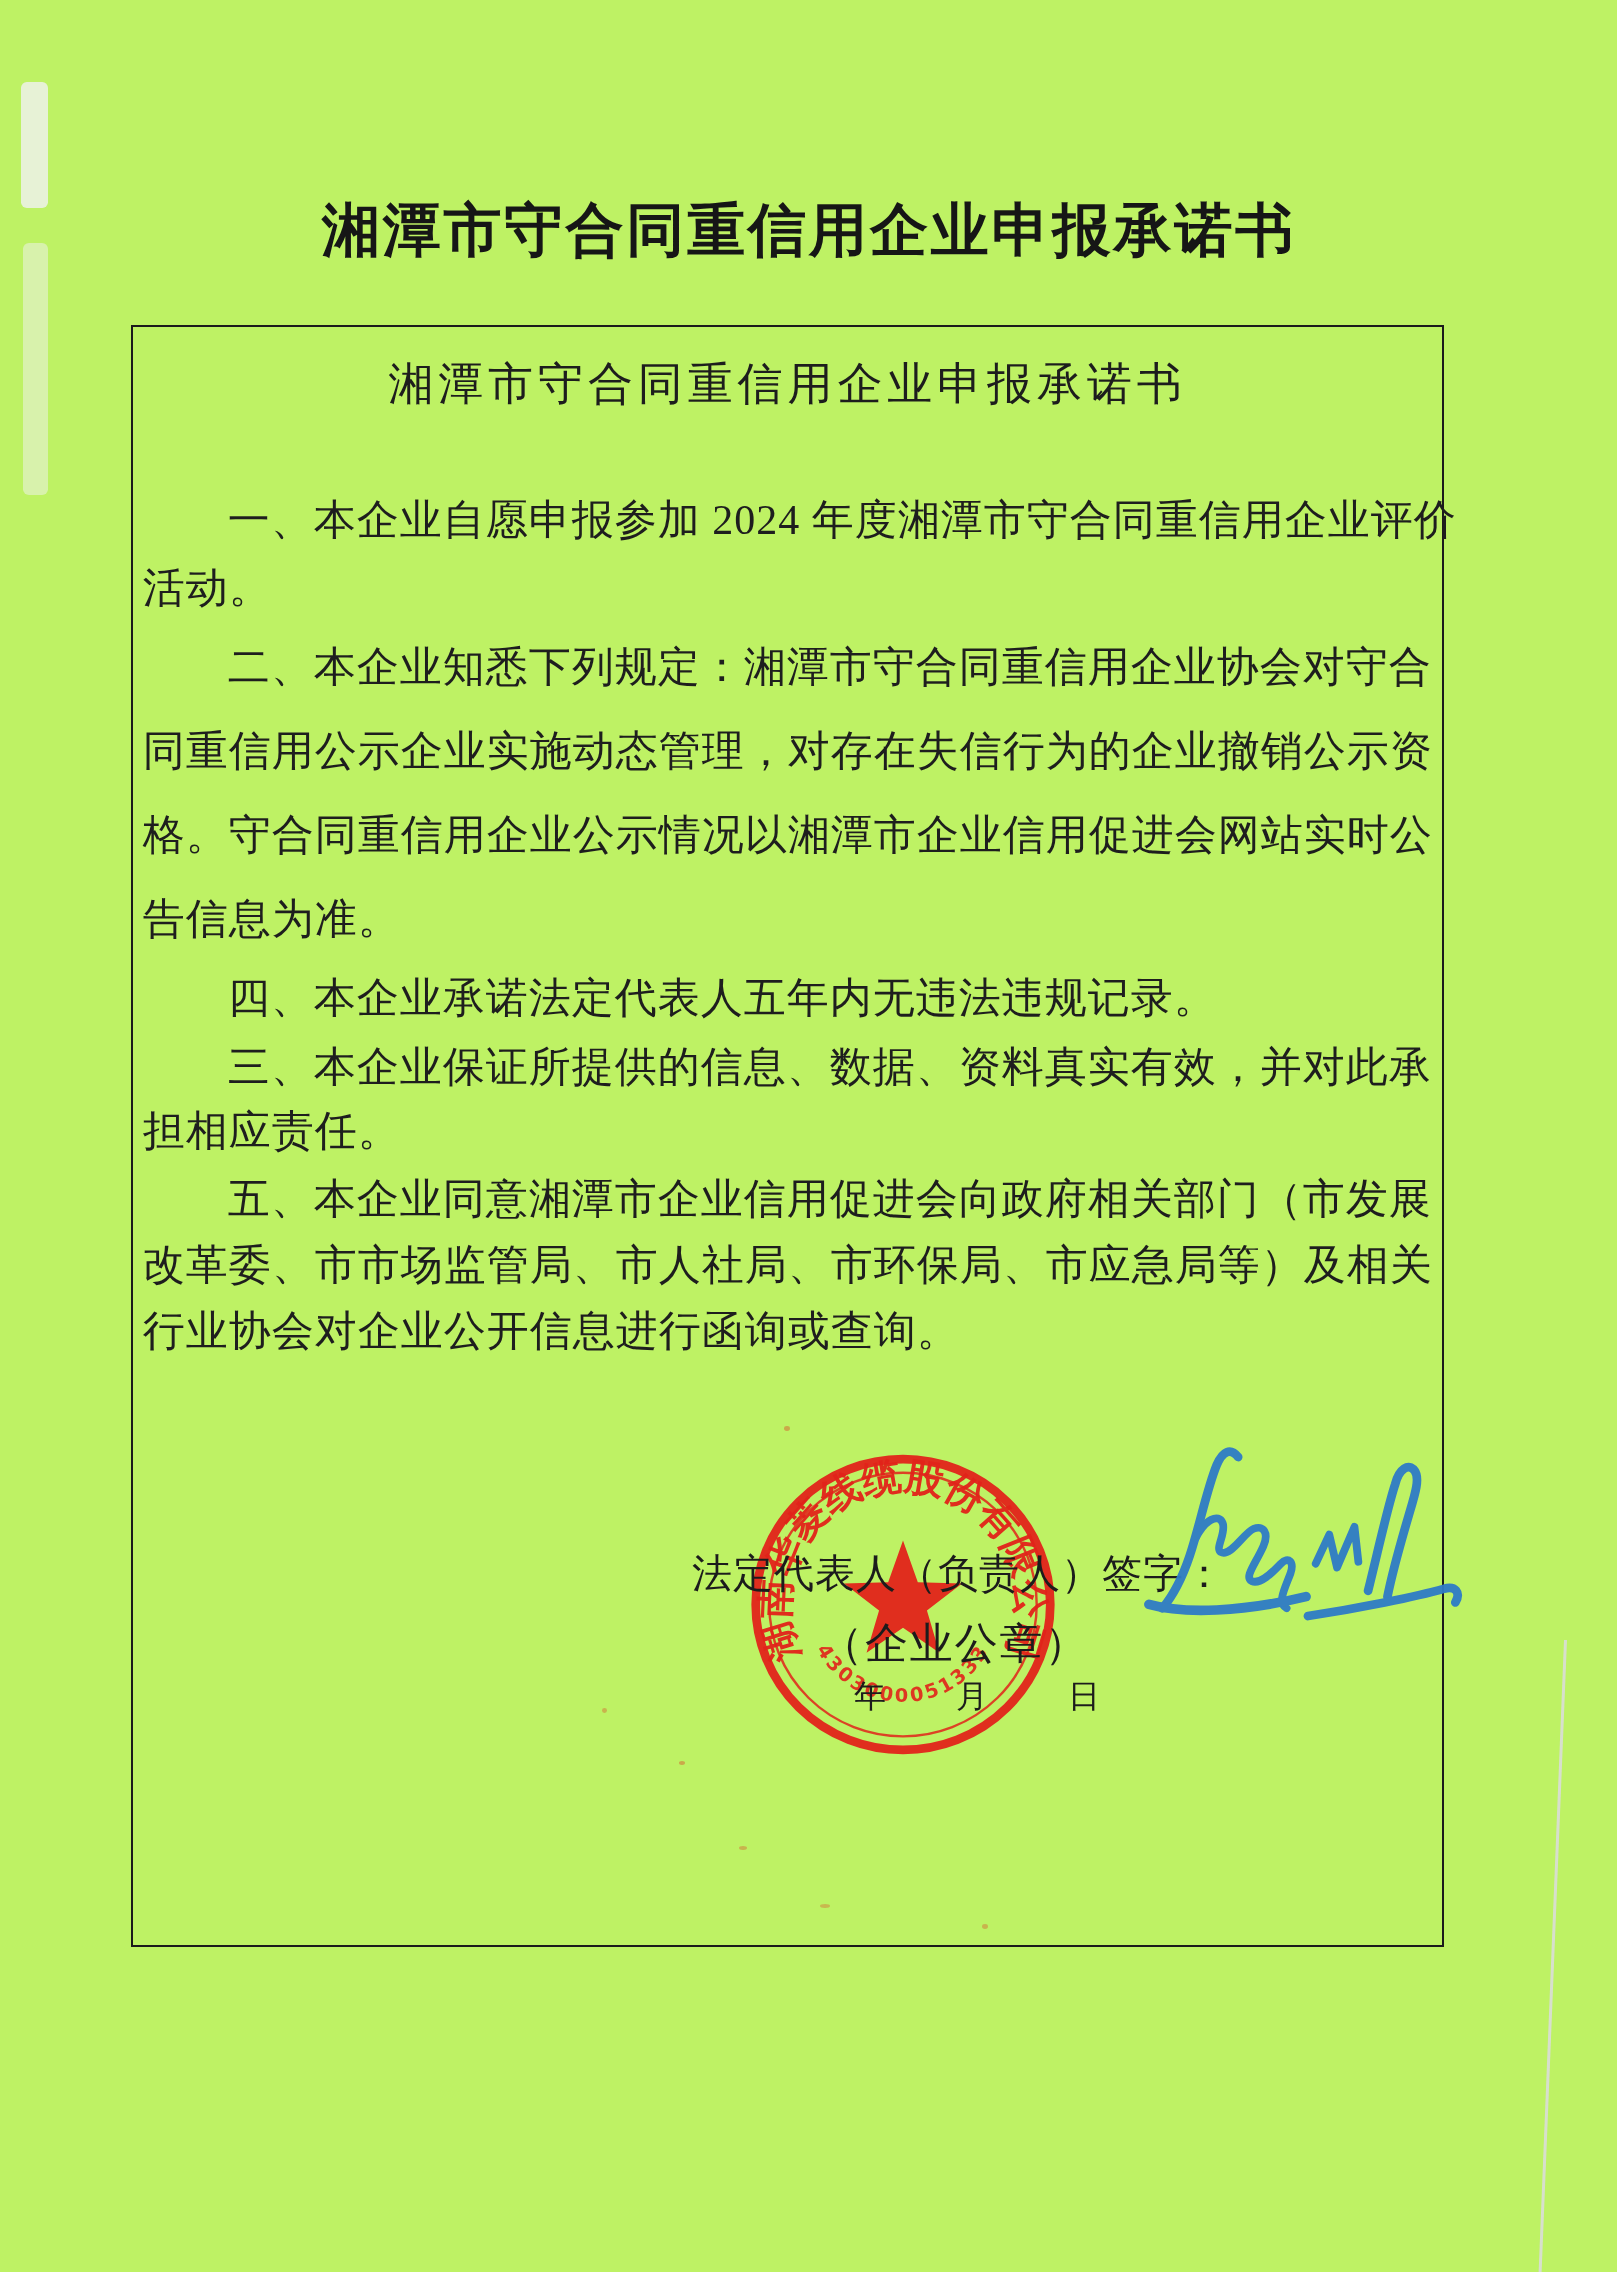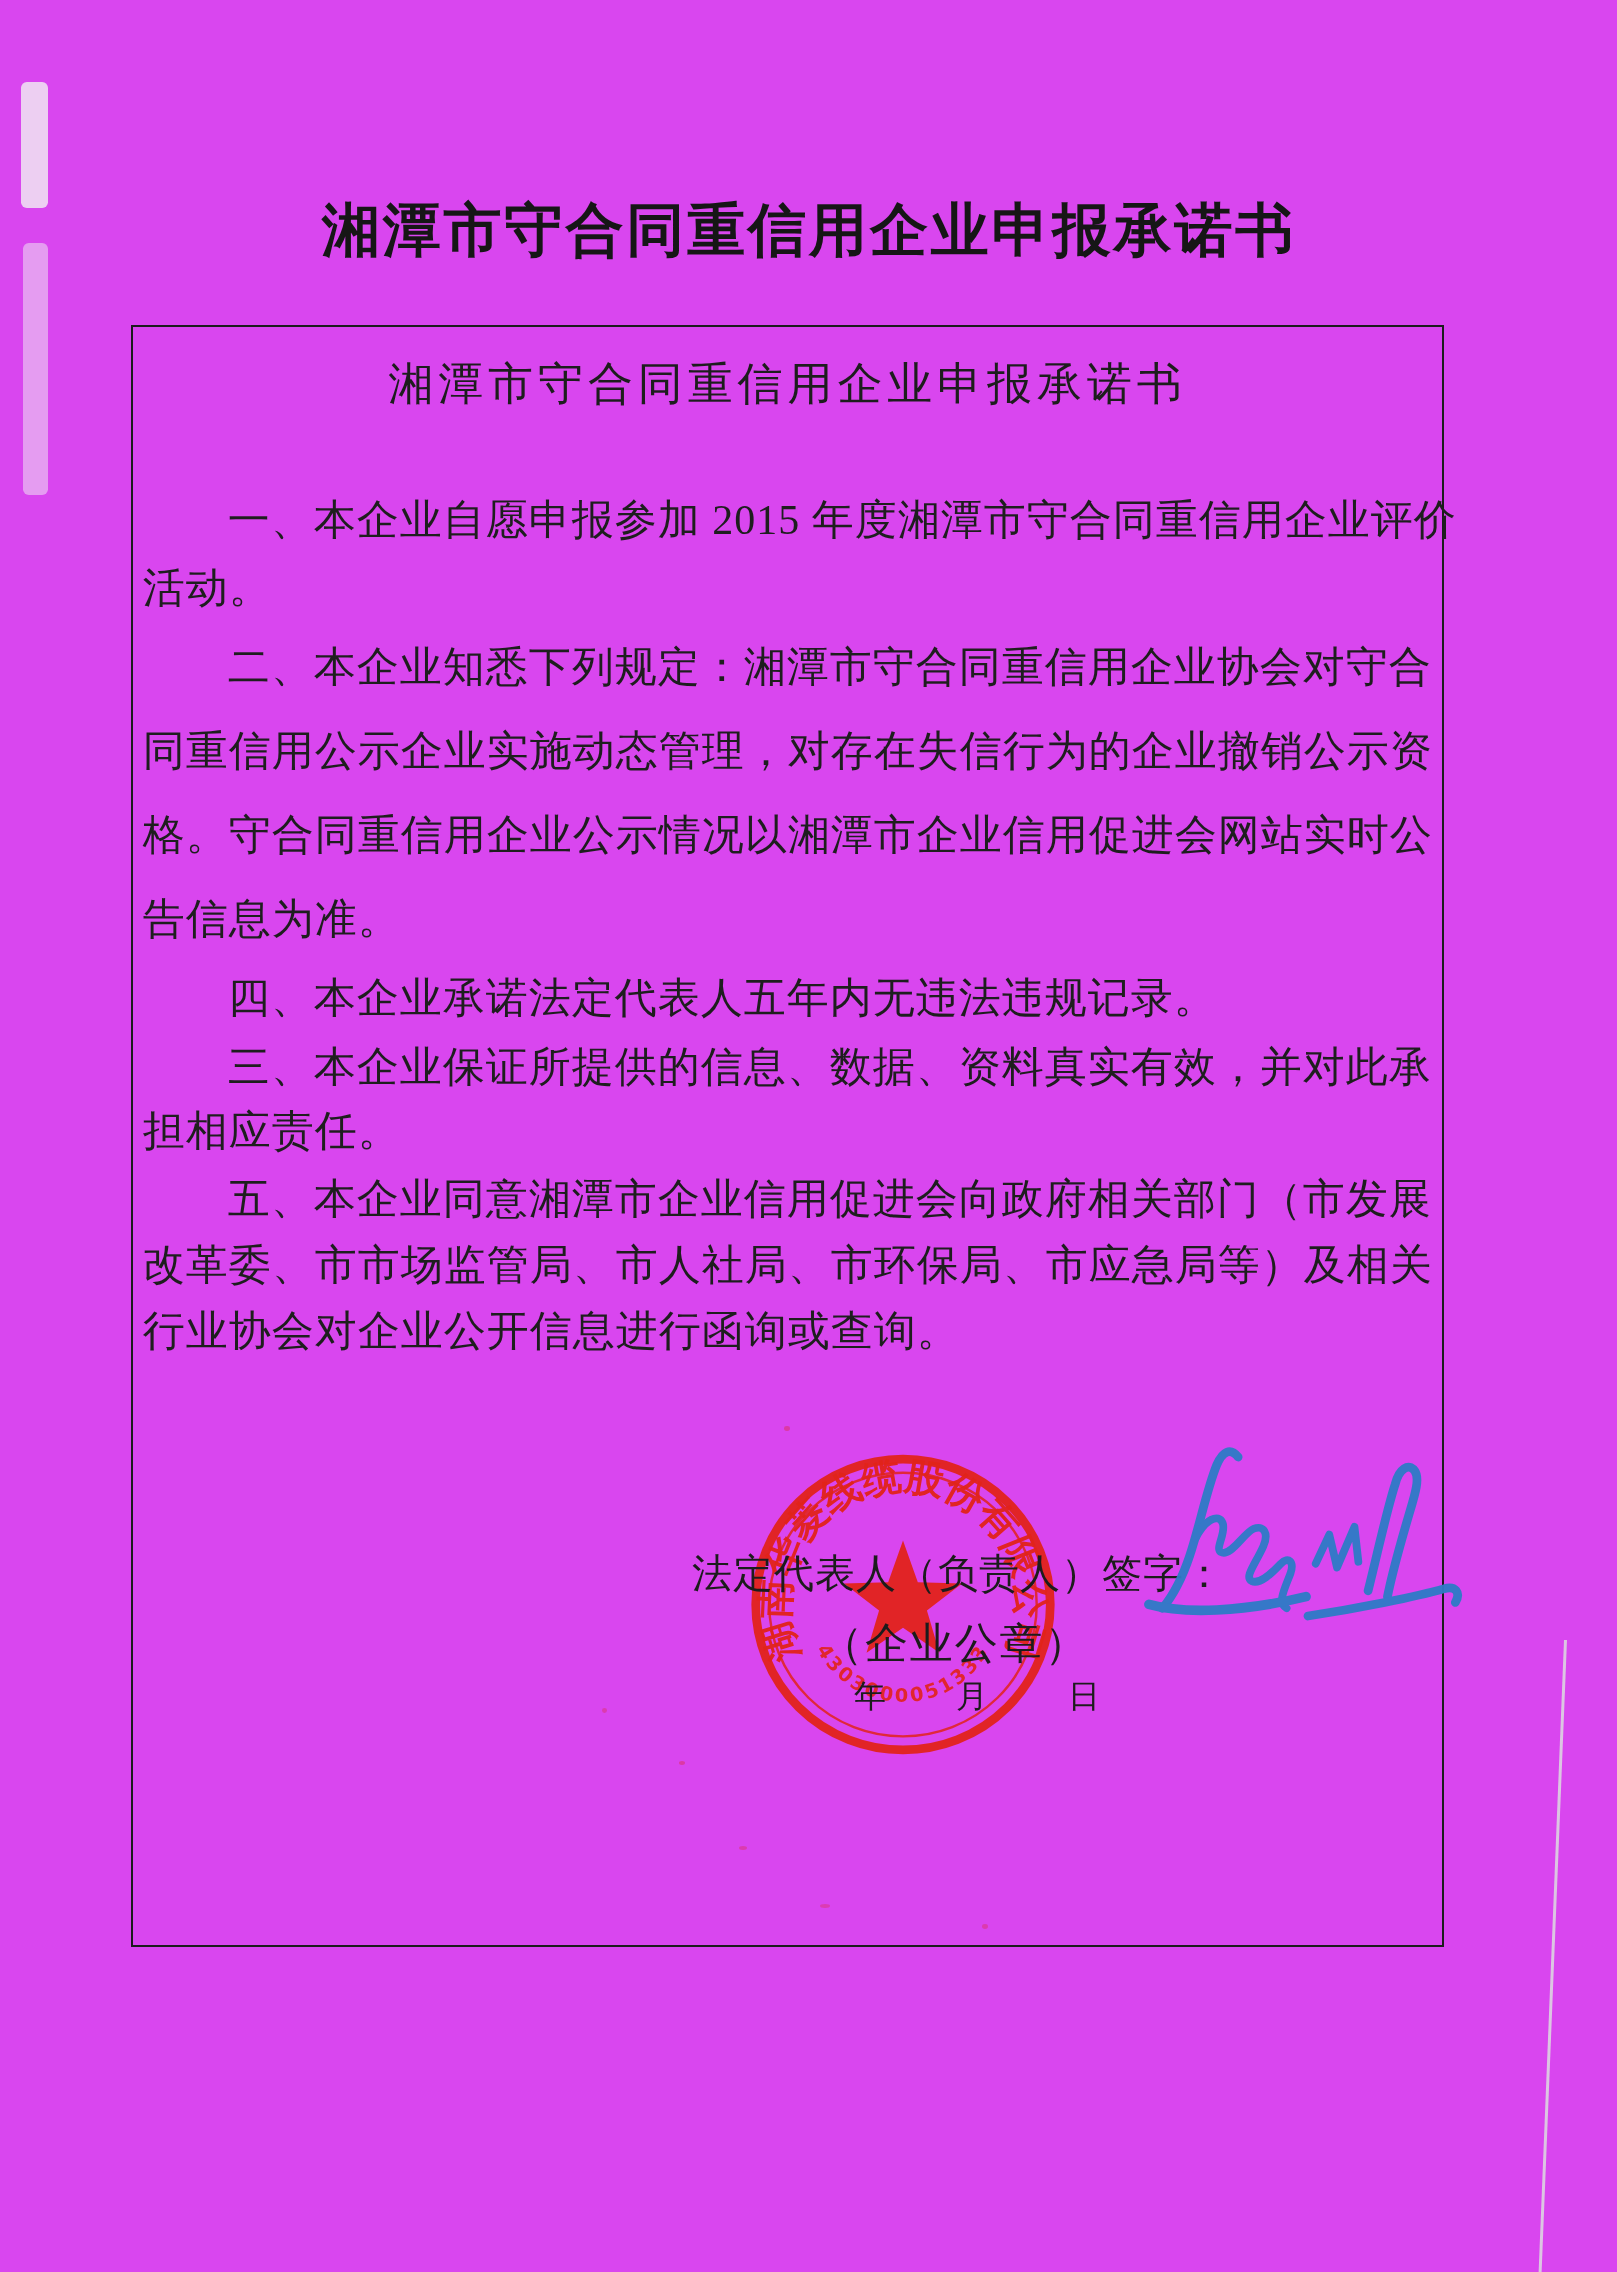--- a/index.html
+++ b/index.html
@@ -4,7 +4,7 @@
 <style>
   html,body{margin:0;padding:0;}
   body{background:#ffffff;font-family:"Liberation Serif",serif;}
-  .page{position:relative;width:1618px;height:2273px;background:#d946ef;overflow:hidden;}
+  .page{position:relative;width:1618px;height:2273px;background:#bef264;overflow:hidden;}
 
   .main-title{position:absolute;top:192px;left:0;width:100%;text-align:center;
     font-size:58px;font-weight:bold;letter-spacing:2.9px;color:#161616;margin:0;}

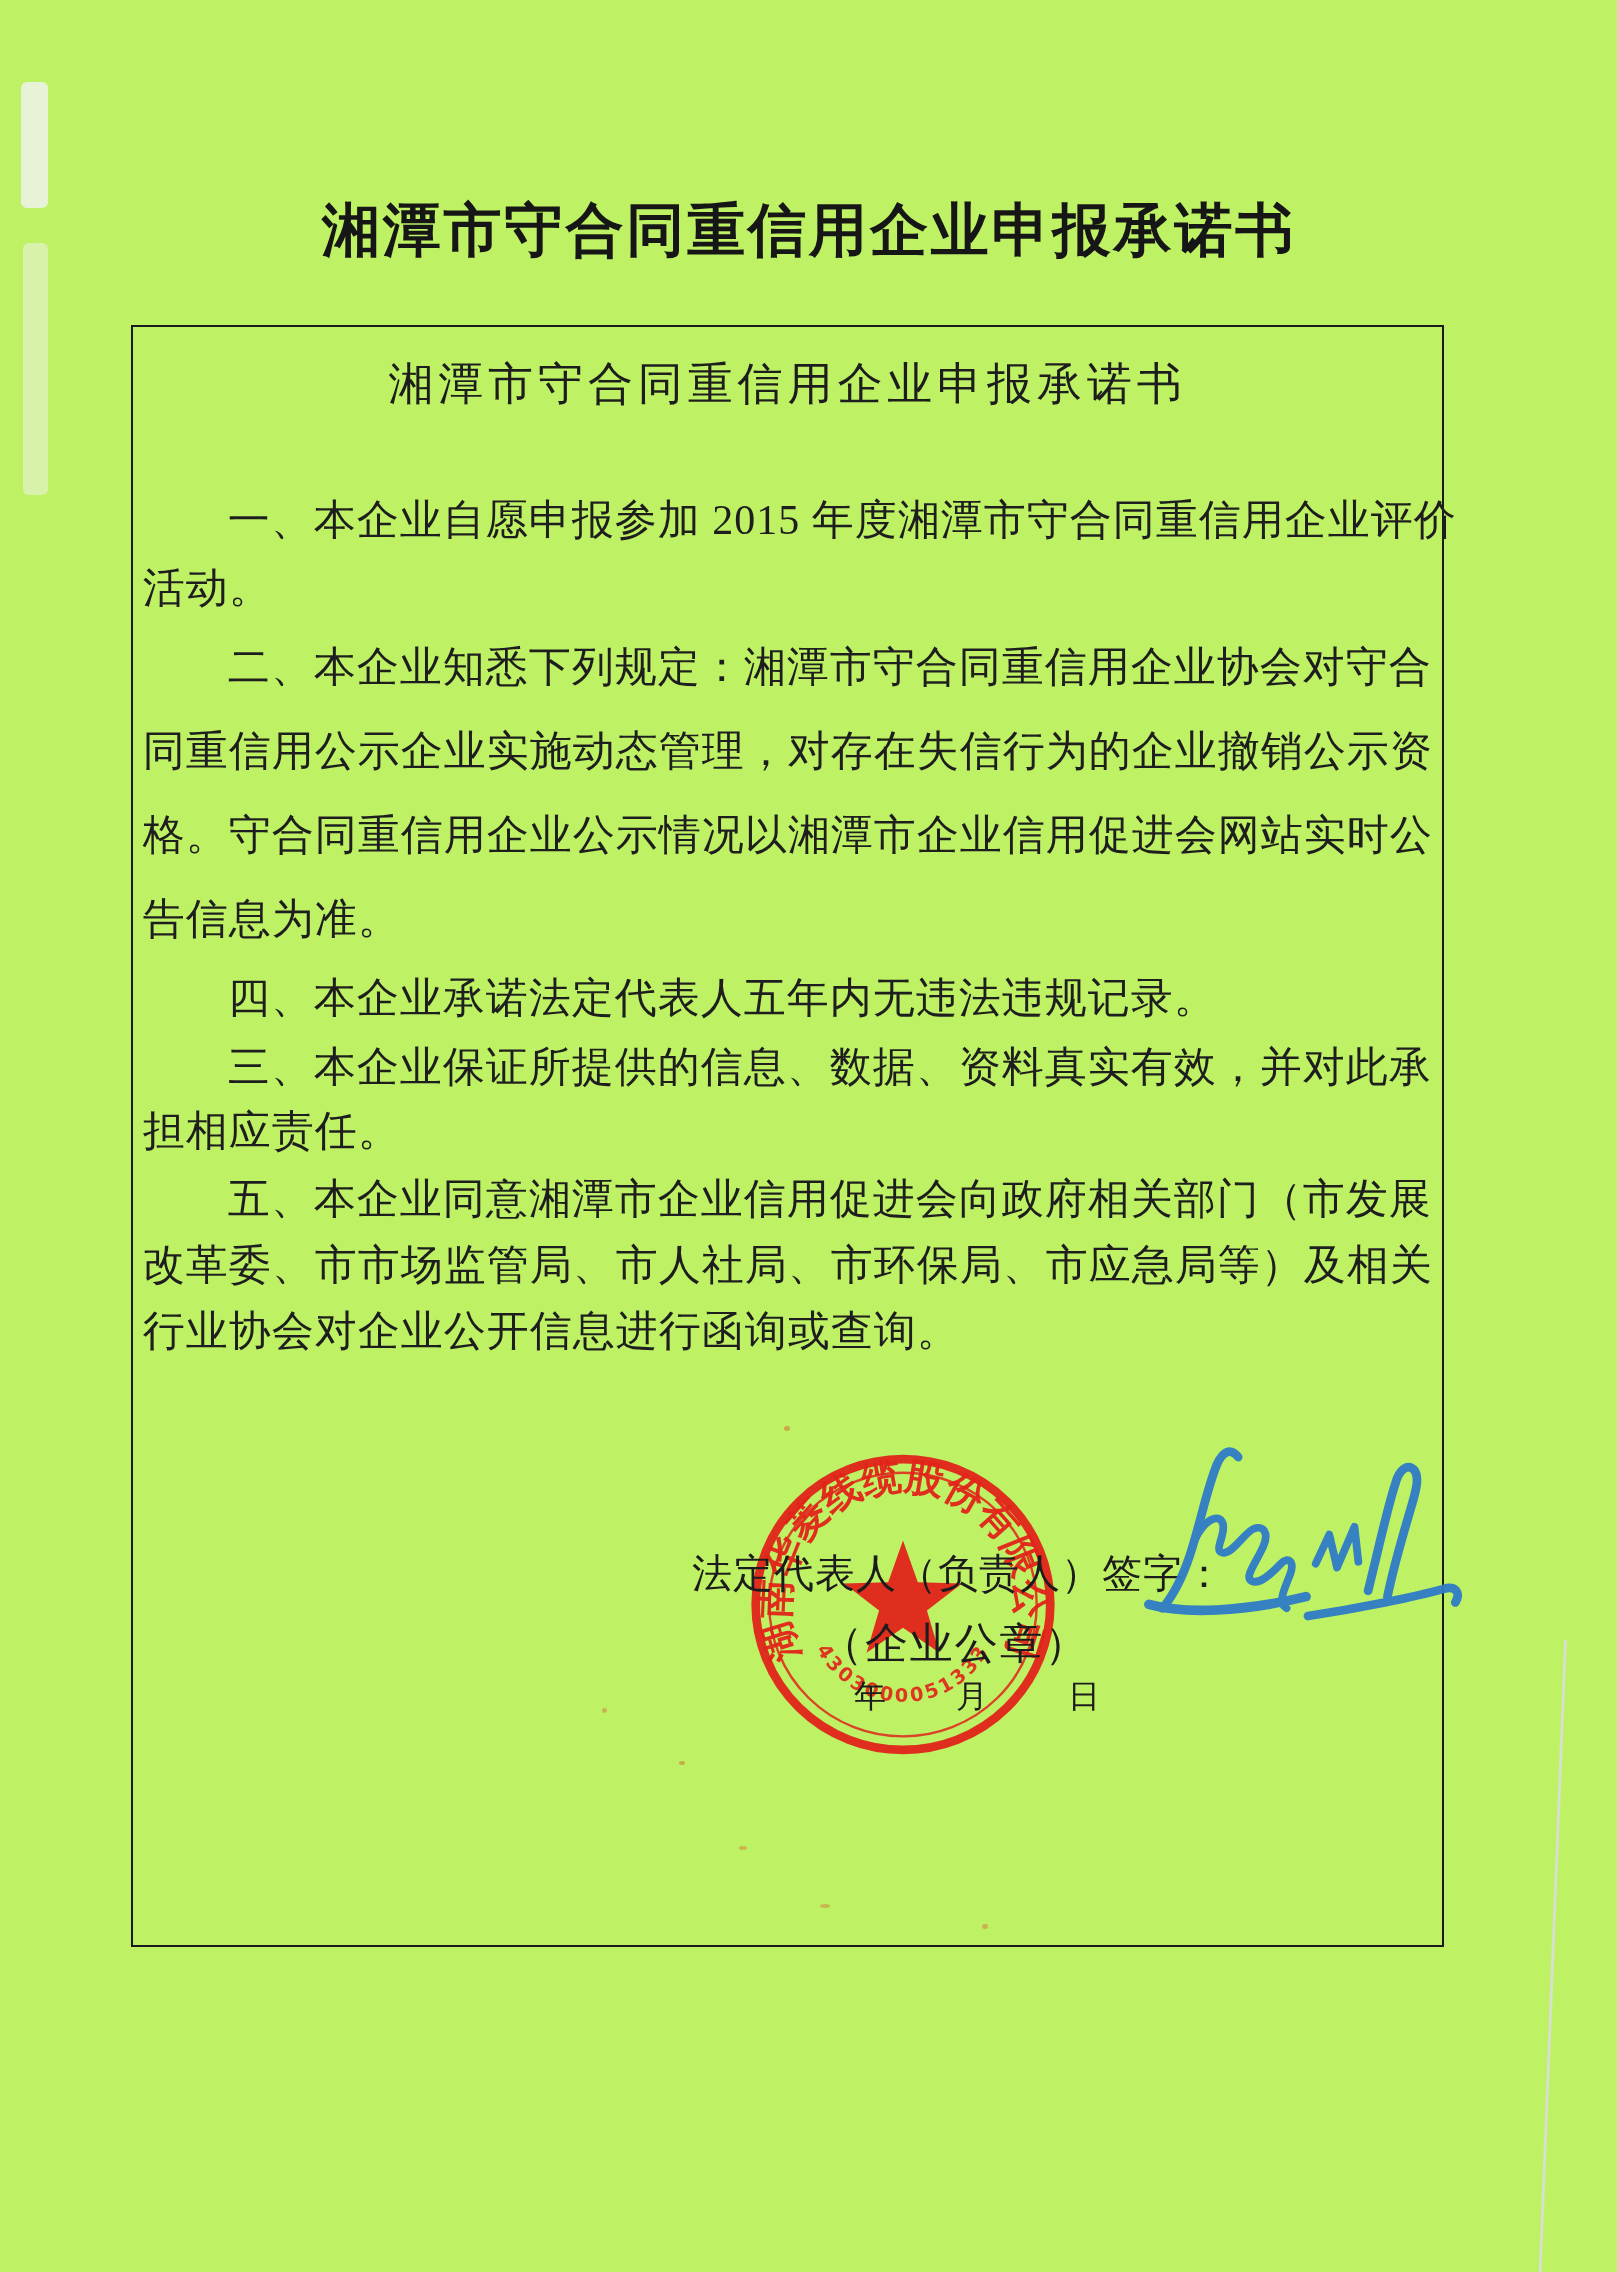--- a/index.html
+++ b/index.html
@@ -58,7 +58,7 @@
     <div class="letter-title">湘潭市守合同重信用企业申报承诺书</div>
     <div class="letter-body">
         <div class="para lh70">
-          <div class="line indent">一、本企业自愿申报参加 2015 年度湘潭市守合同重信用企业评价</div>
+          <div class="line indent">一、本企业自愿申报参加 2024 年度湘潭市守合同重信用企业评价</div>
           <div class="line">活动。</div>
         </div>
         <div class="para lh87">

